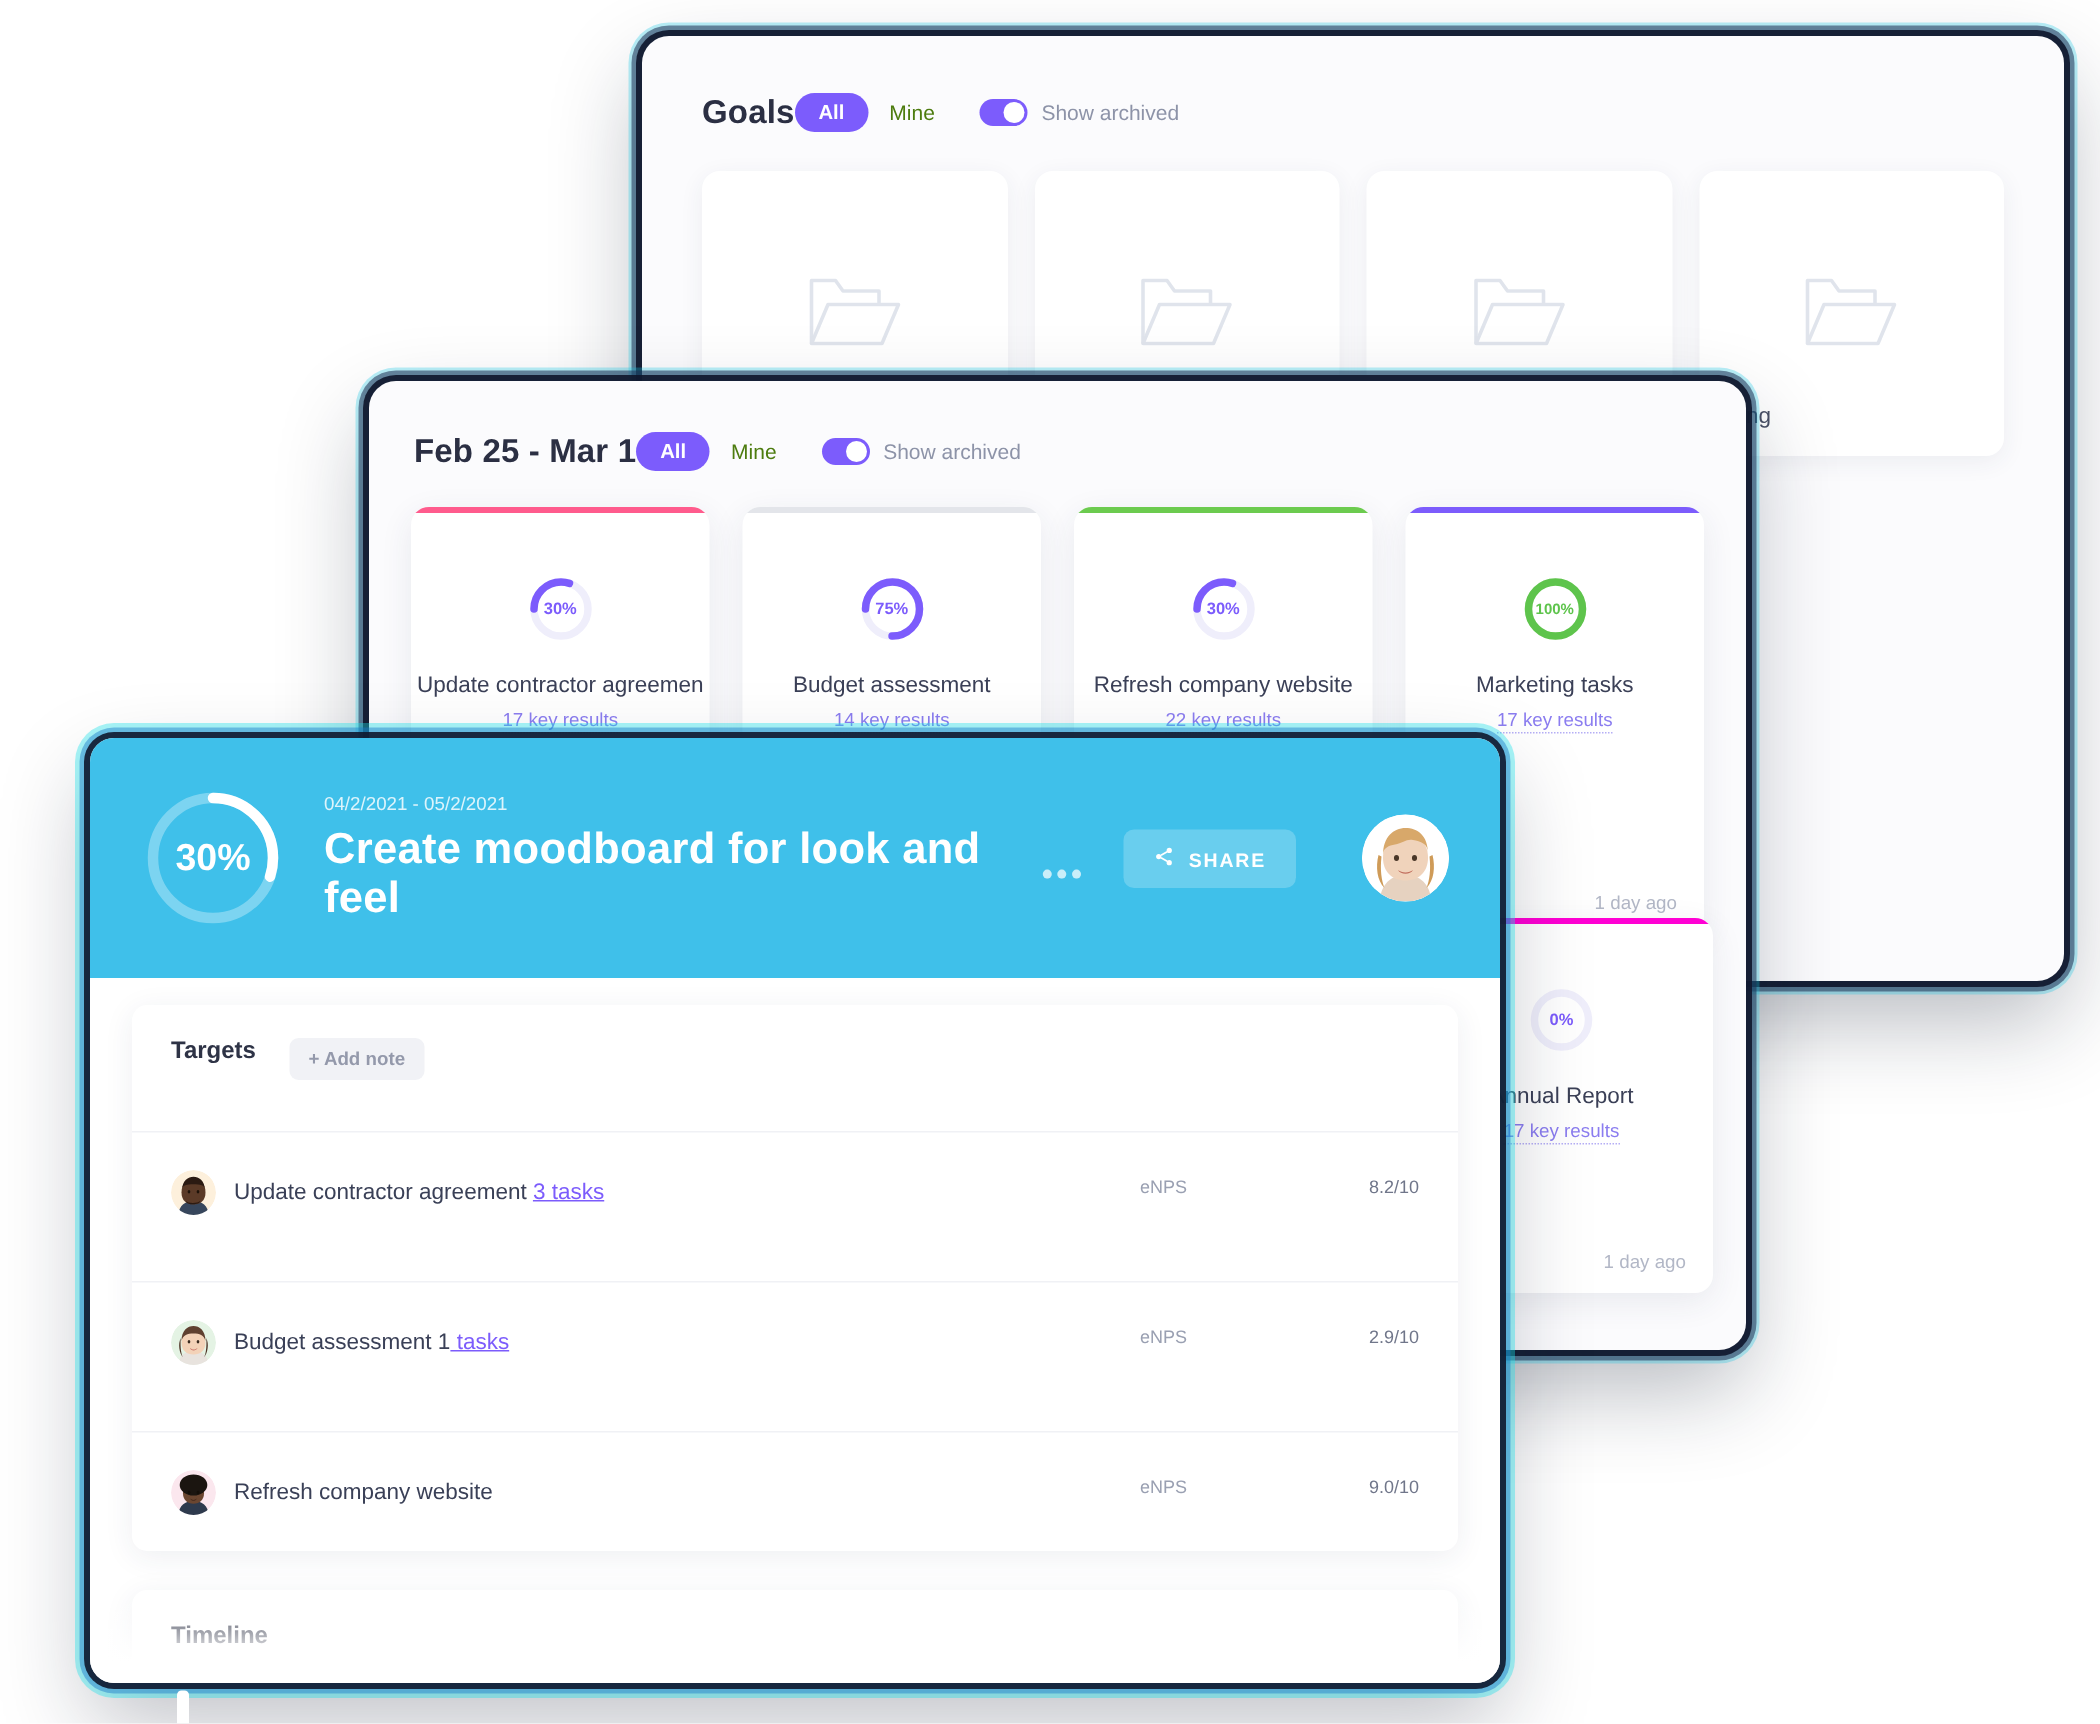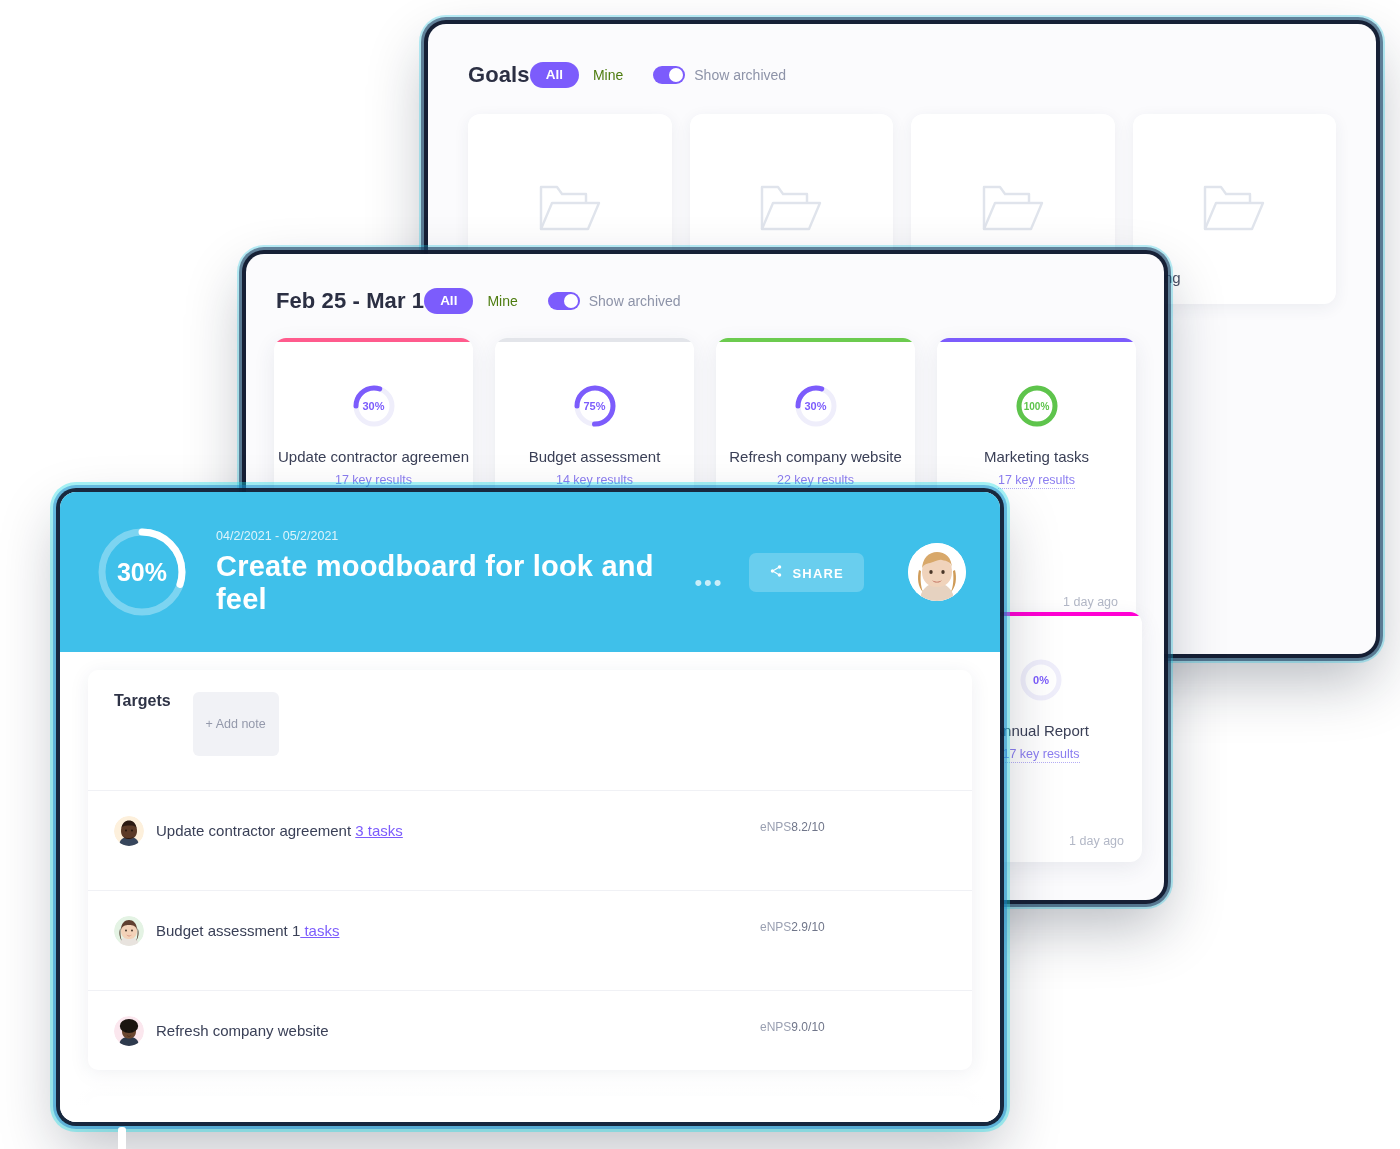--- a/index.html
+++ b/index.html
@@ -139,7 +139,7 @@
   .block-title { font-size: 16px; font-weight: 700; color: #2e3346; }
   .add-note {
     background: #f1f2f6; color: #9499ab; font-size: 12.5px;
-    padding: 25px 13px; border-radius: 6px; border: none; cursor: pointer;
+    padding: 7px 13px; border-radius: 6px; border: none; cursor: pointer; font-weight: bold;
   }
   .target-row {
     display: flex; align-items: center; padding: 16px 26px;

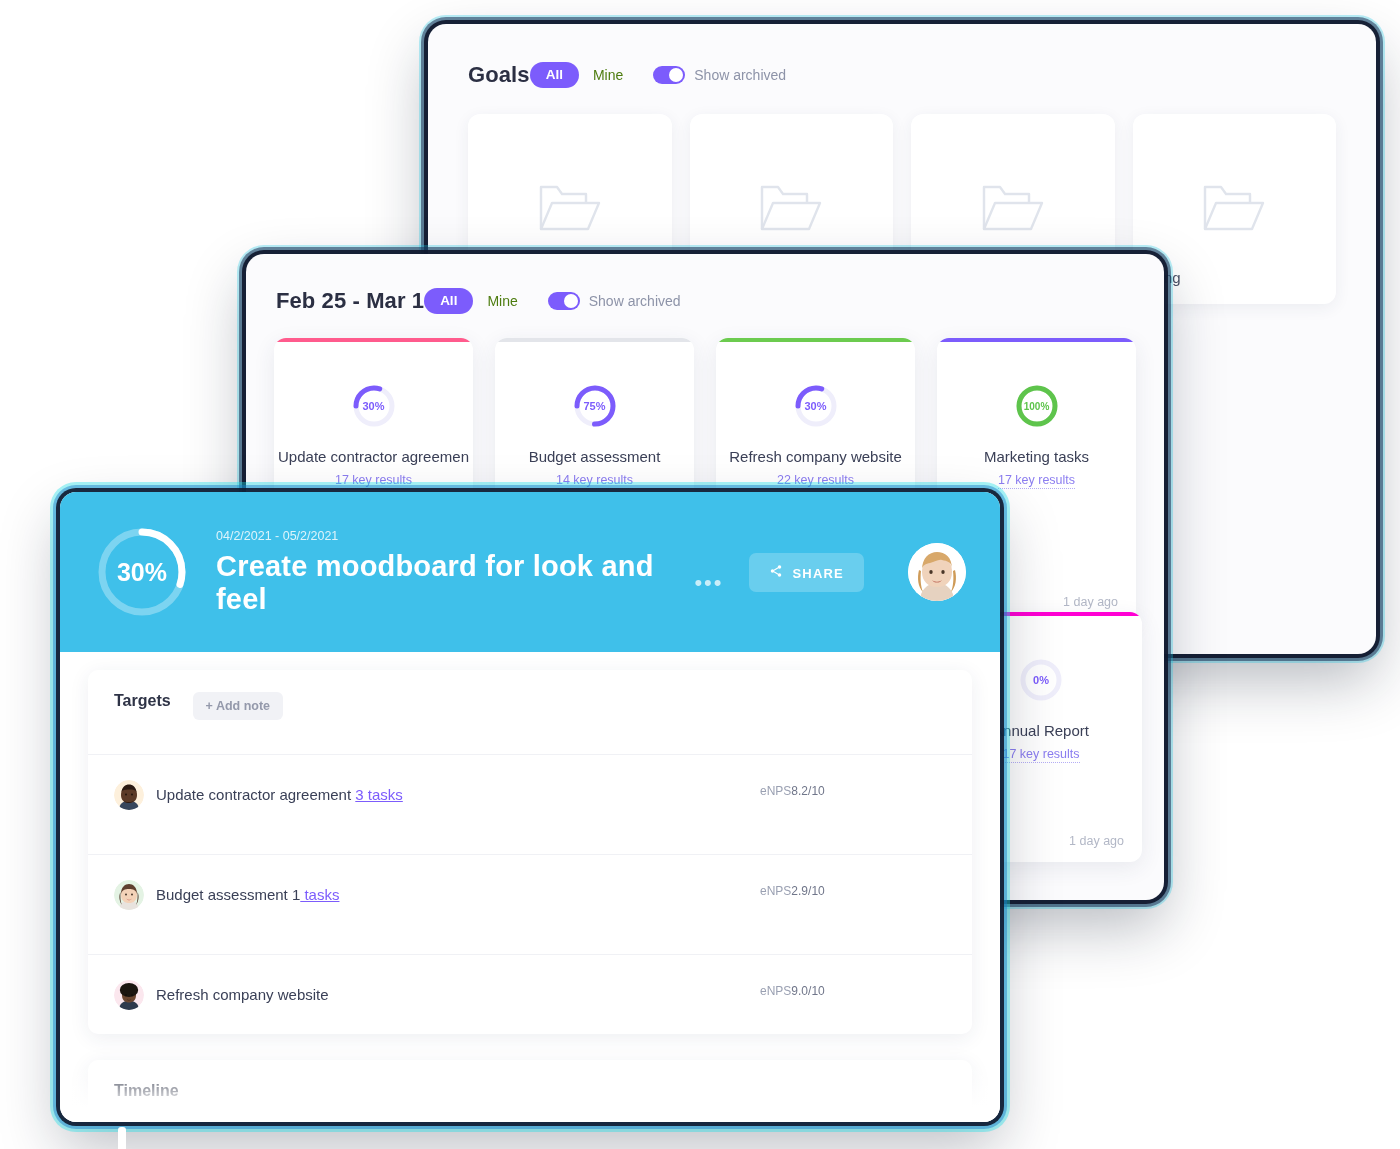--- a/index.html
+++ b/index.html
@@ -152,7 +152,7 @@
   .target-label { font-size: 15px; color: #3a4057; flex: 1 1 auto; }
   .target-label a { color: #7c5cfc; text-decoration: underline; }
   .metric { width: 186px; flex: none; }
-  .metric-top { display: flex; font-size: 12px; color: #9aa0b2; margin-bottom: 7px; }
+  .metric-top { display: flex; justify-content: space-between; font-size: 12px; color: #9aa0b2; margin-bottom: 7px; }
   .metric-top .val { color: #70768a; }
   .bar { height: 9px; border-radius: 5px; background: #ebecf1; overflow: hidden; }
   .bar > i { display: block; height: 100%; border-radius: 5px; background: #7c5cfc; }

